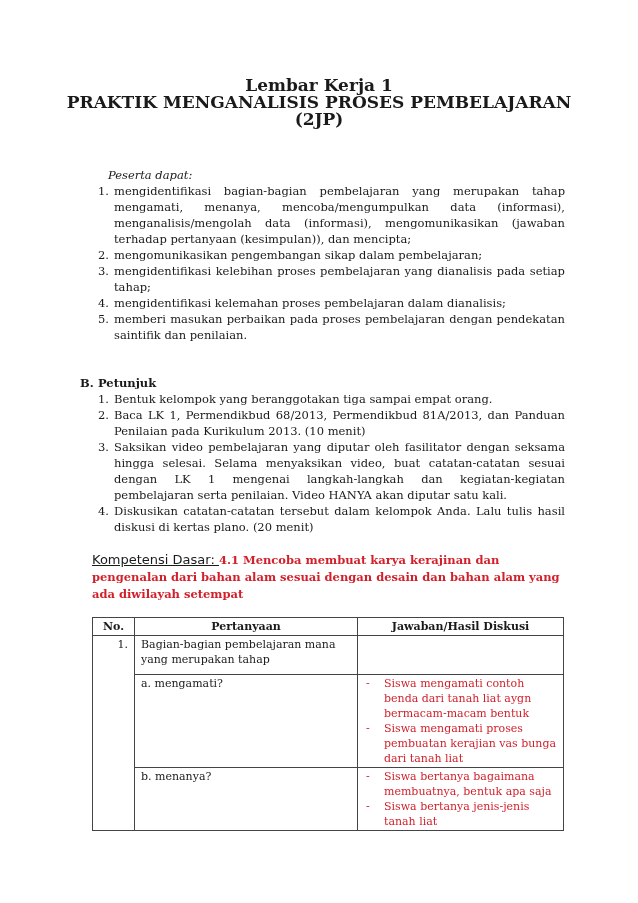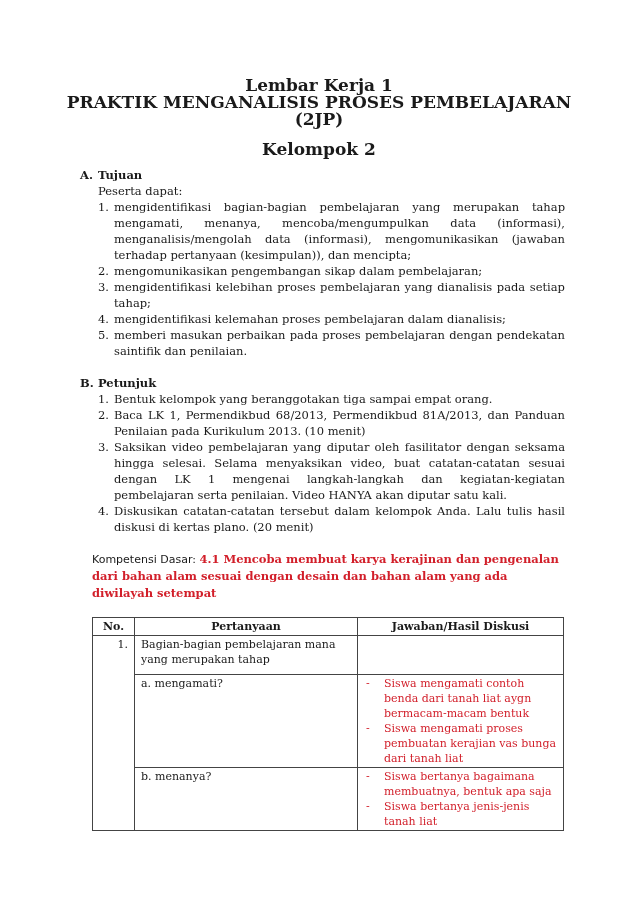--- a/index.html
+++ b/index.html
@@ -38,7 +38,6 @@
   <div class="center t1">Lembar Kerja 1</div>
   <div class="center t2">PRAKTIK MENGANALISIS PROSES PEMBELAJARAN</div>
   <div class="center t3">(2JP)</div>
-  <div class="center t4">Kelompok 2</div>
 
   <div class="sec" style="top:167px;">
     <div class="sec-head">

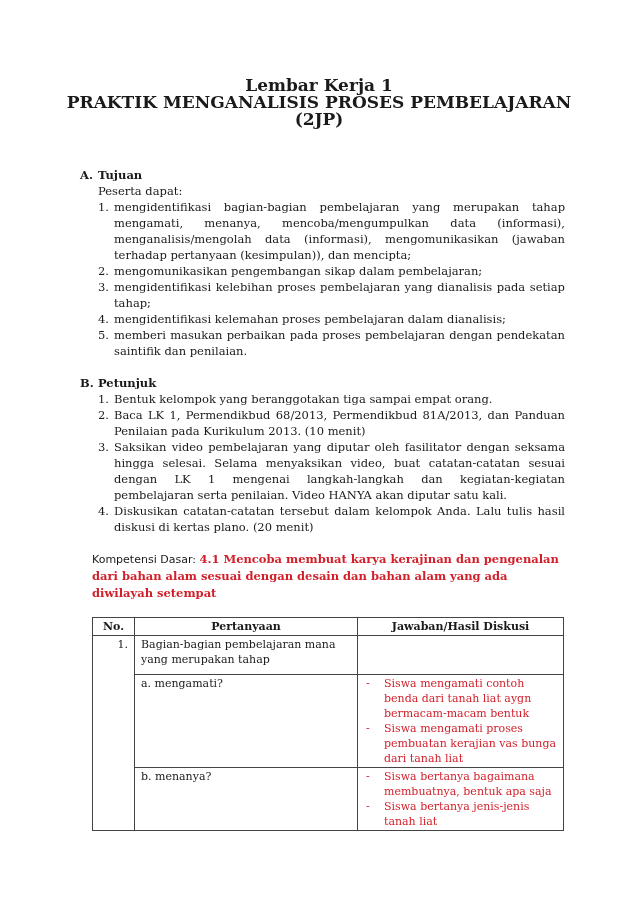--- a/index.html
+++ b/index.html
@@ -40,9 +40,6 @@
   <div class="center t3">(2JP)</div>
 
   <div class="sec" style="top:167px;">
-    <div class="sec-head">
-      <span class="letter">A.</span><span>Tujuan</span>
-    </div>
     <div class="intro">Peserta dapat:</div>
     <ol class="items">
       <li><span class="num">1.</span><span>mengidentifikasi bagian-bagian pembelajaran yang merupakan tahap mengamati, menanya, mencoba/mengumpulkan data (informasi), menganalisis/mengolah data (informasi), mengomunikasikan (jawaban terhadap pertanyaan (kesimpulan)), dan mencipta;</span></li>

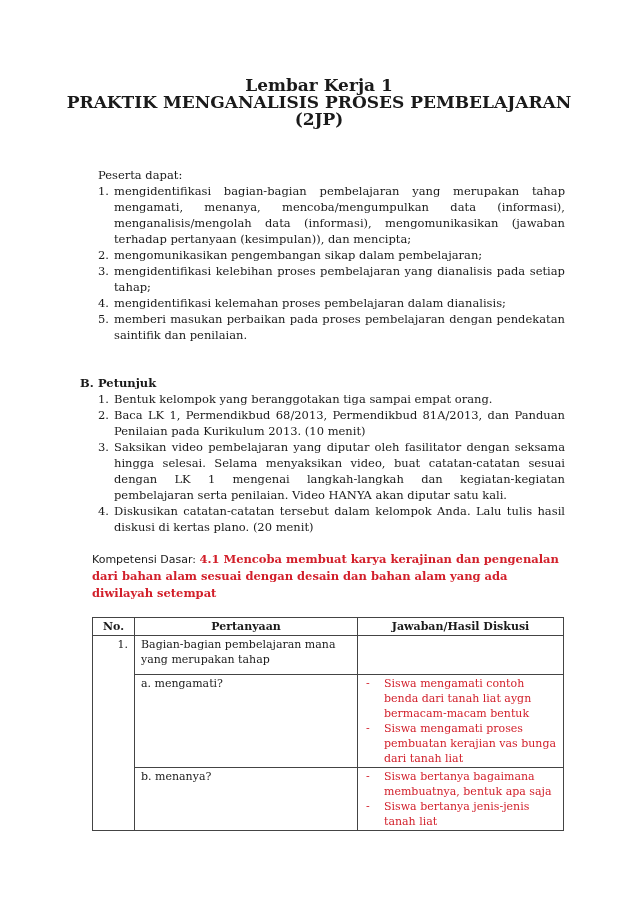--- a/index.html
+++ b/index.html
@@ -14,7 +14,7 @@
   .sec { position: absolute; left: 80px; width: 485px; font-size: 11.5px; line-height: 16px; }
   .sec-head { font-weight: bold; }
   .sec-head .letter { display: inline-block; width: 18px; }
-  .intro { margin-left: 18px; }
+  .intro { margin-left: 28px; font-style: italic; }
   ol.items { list-style: none; margin: 0; padding: 0 0 0 18px; }
   ol.items li { position: relative; padding-left: 16px; text-align: justify; }
   ol.items li .num { position: absolute; left: 0; top: 0; }

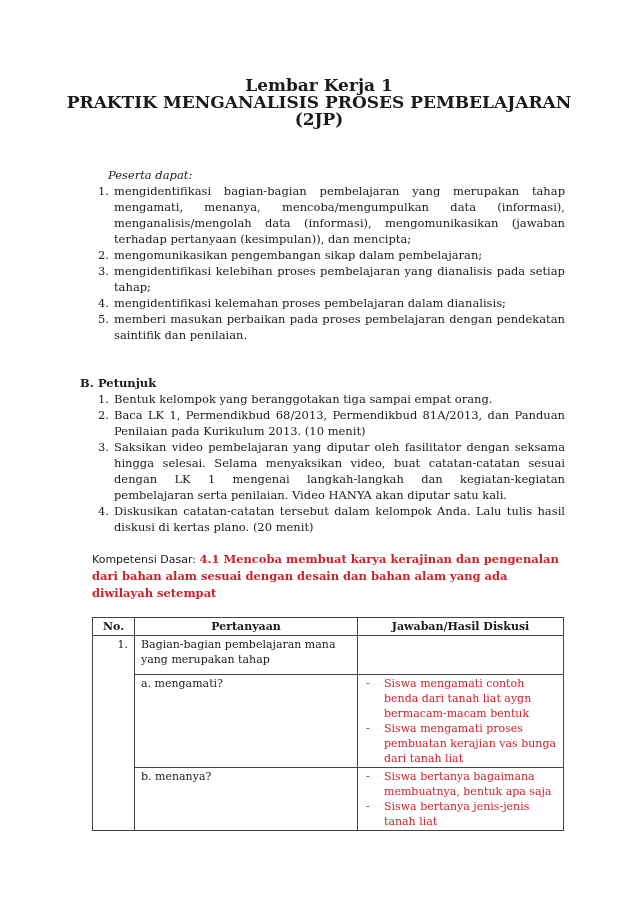--- a/index.html
+++ b/index.html
@@ -19,7 +19,7 @@
   ol.items li { position: relative; padding-left: 16px; text-align: justify; }
   ol.items li .num { position: absolute; left: 0; top: 0; }
   .kd { position: absolute; left: 92px; top: 551px; width: 472px; font-size: 11.5px; line-height: 17px; }
-  .kd .lbl { font-family: "DejaVu Sans", "Liberation Sans", sans-serif; font-size: 11px; }
+  .kd .lbl { font-family: "DejaVu Sans", "Liberation Sans", sans-serif; font-size: 13px; text-decoration: underline; }
   .kd .red { color: #d21f2a; font-weight: bold; }
   table.lk { position: absolute; left: 92px; top: 617px; width: 472px; border-collapse: collapse; font-size: 11px; }
   table.lk th, table.lk td { border: 1.3px solid #444; vertical-align: top; padding: 1px 6px; line-height: 15px; }

